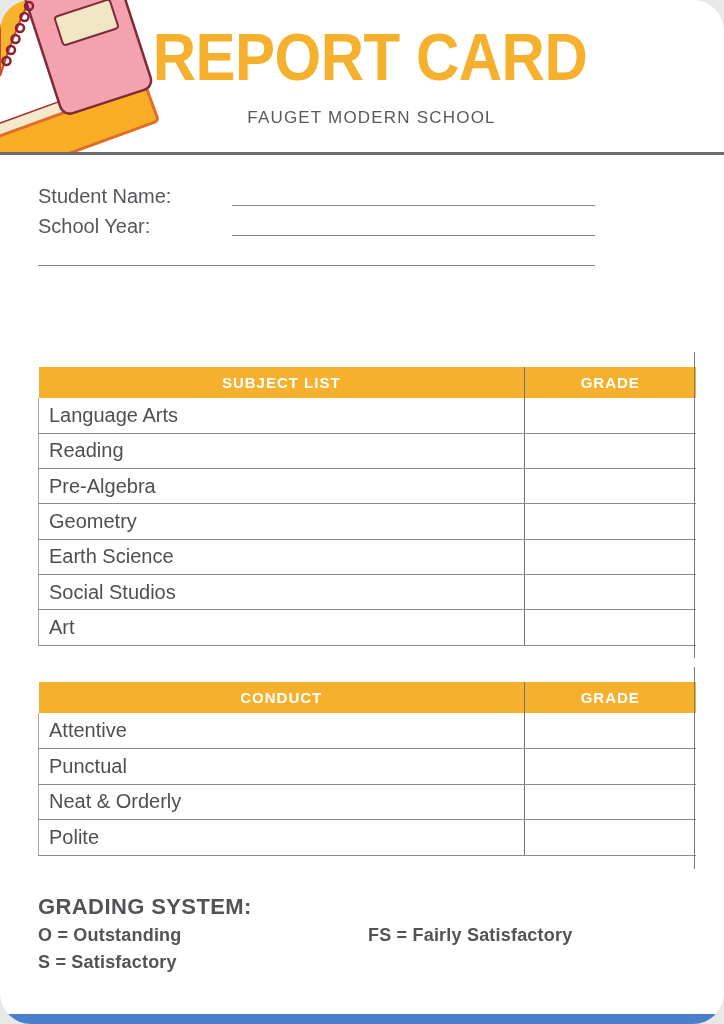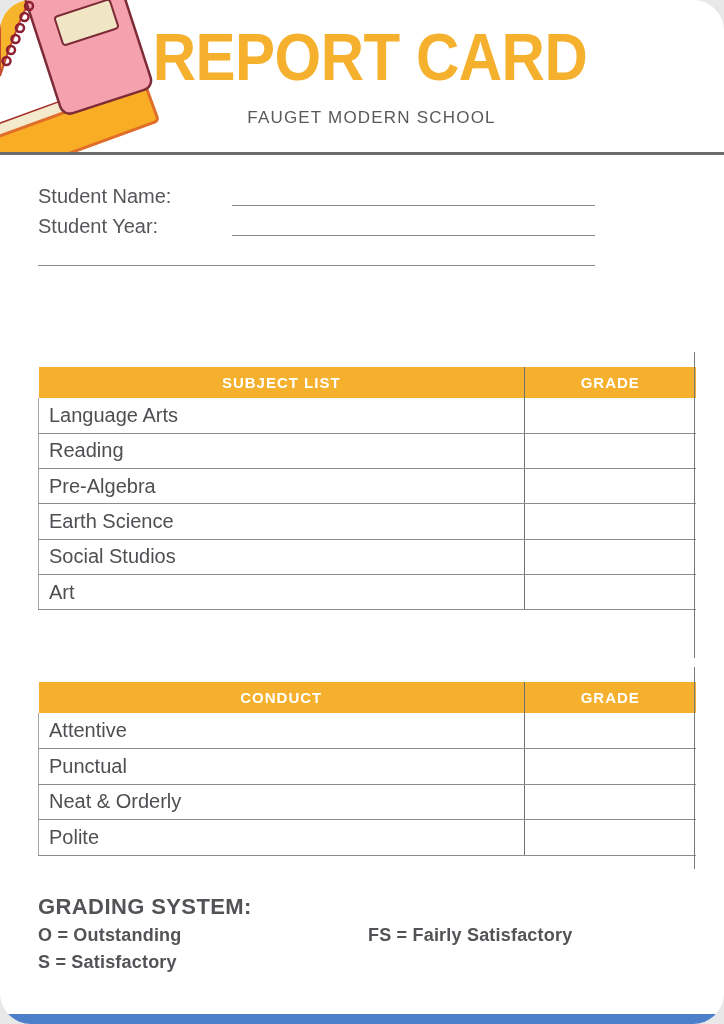--- a/index.html
+++ b/index.html
@@ -117,7 +117,7 @@
       <span class="info-line"></span>
     </div>
       <div class="info-row">
-      <span class="info-label">Student Year:</span>
+      <span class="info-label">School Year:</span>
       <span class="info-line"></span>
     </div>
       <div class="info-row">

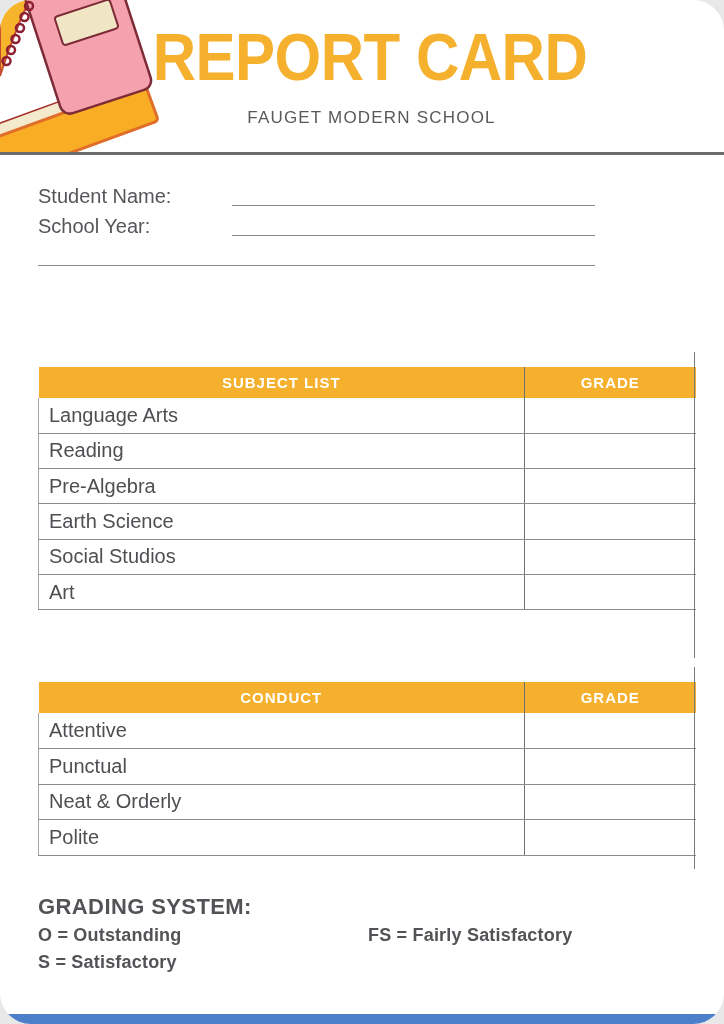--- a/index.html
+++ b/index.html
@@ -146,6 +146,10 @@
         <td class="cell-grade"></td>
       </tr>
         <tr>
+        <td class="cell-main">Geometry</td>
+        <td class="cell-grade"></td>
+      </tr>
+        <tr>
         <td class="cell-main">Earth Science</td>
         <td class="cell-grade"></td>
       </tr>

